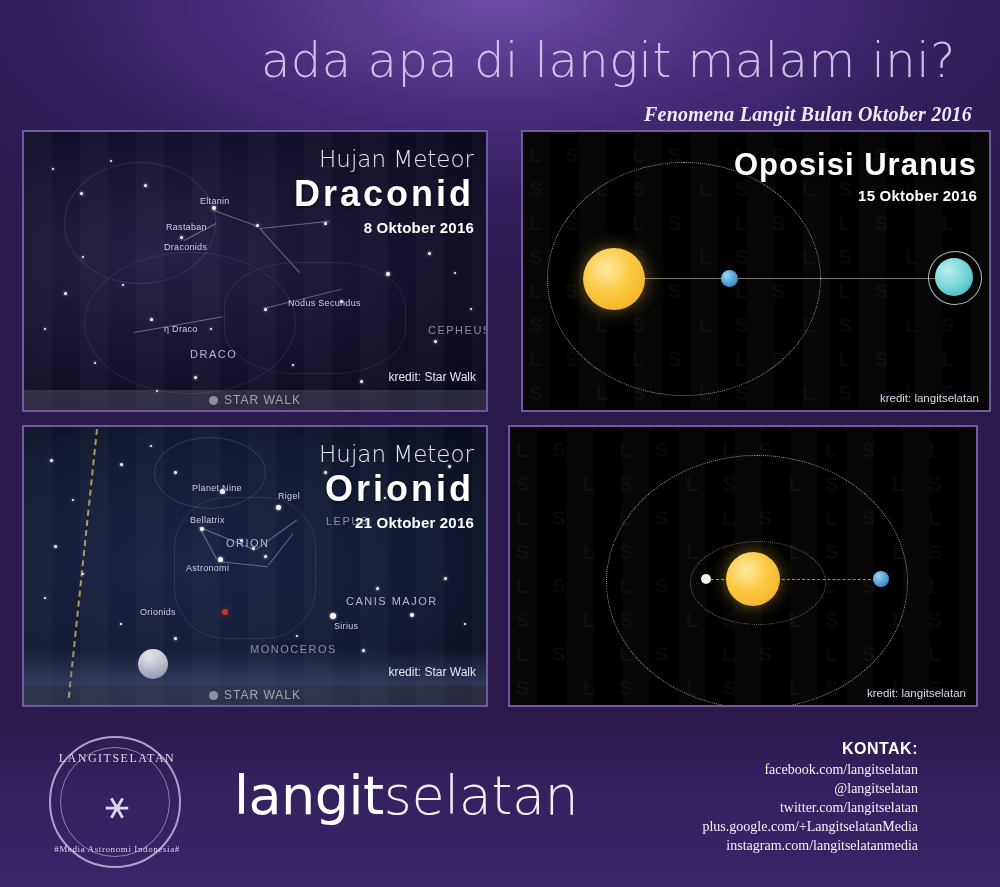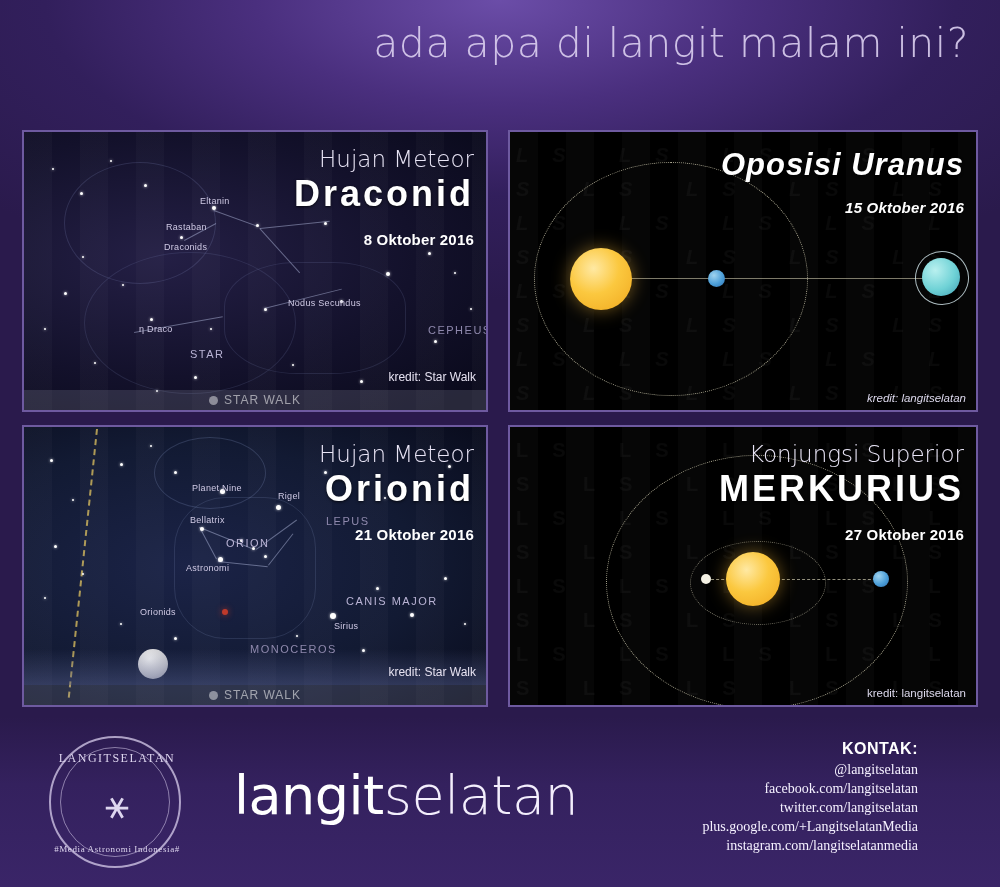--- a/index.html
+++ b/index.html
@@ -42,13 +42,13 @@
     box-sizing: border-box;
   }
   .main-title {
-    font-size: 41px;
+    font-size: 48px;
     font-weight: 300;
     letter-spacing: 0.5px;
     color: #d9cdee;
     opacity: 0.92;
     line-height: 1.1;
-    margin: 3px;
+    margin: 16px;
     font-family: "DejaVu Sans", sans-serif;
   }
   .subtitle {

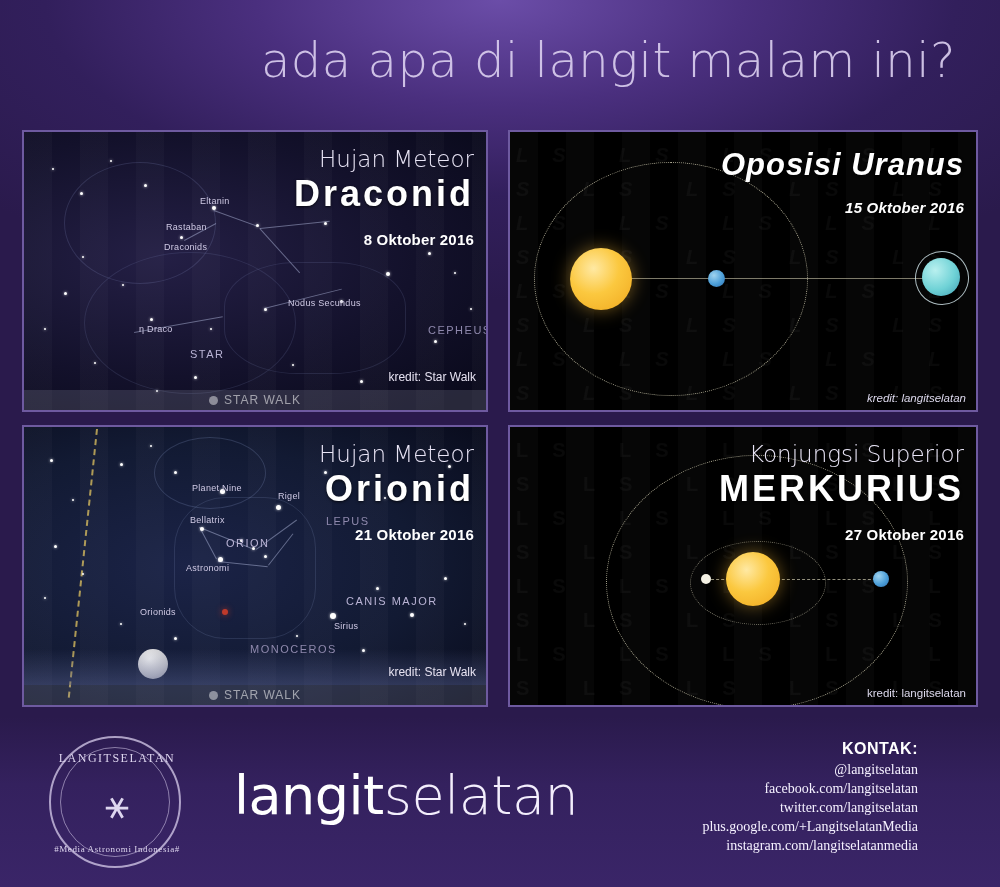--- a/index.html
+++ b/index.html
@@ -333,6 +333,7 @@
 
   <div class="header">
     <div class="main-title">ada apa di langit malam ini?</div>
+    <div class="subtitle">Fenomena Langit Bulan Oktober 2016</div>
   </div>
 
   <div class="panel" id="panel-draconid">

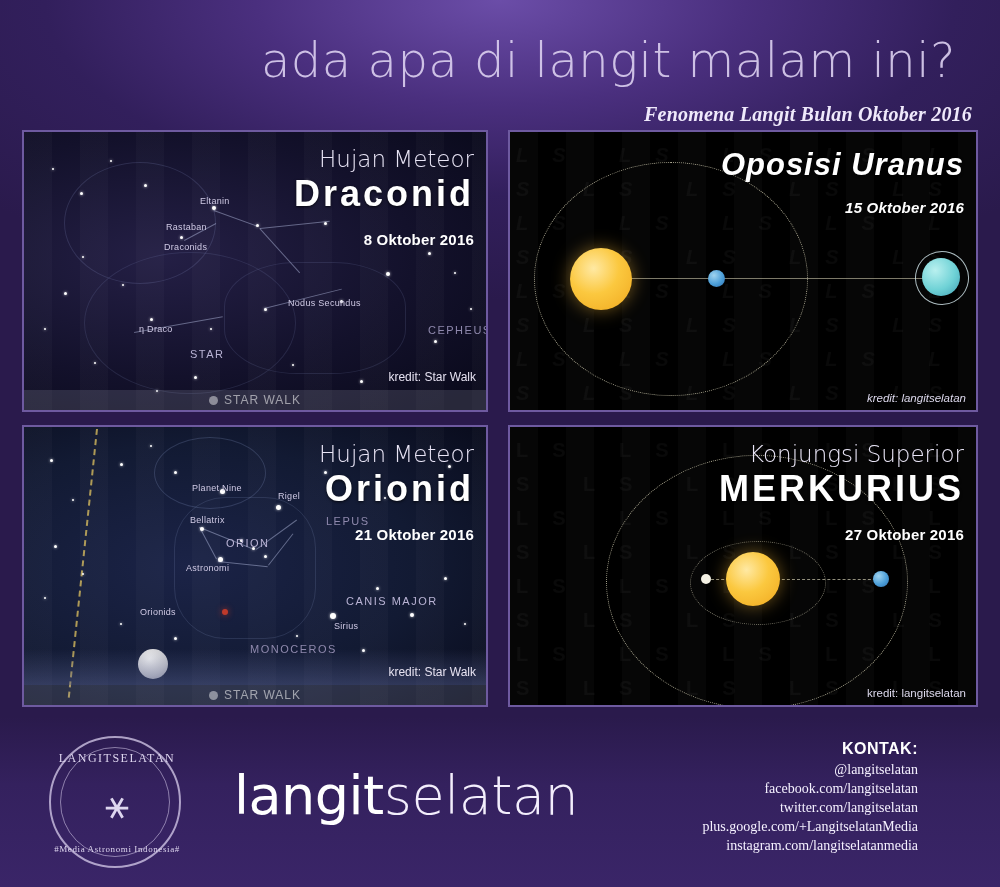--- a/index.html
+++ b/index.html
@@ -69,7 +69,7 @@
     overflow: hidden;
   }
   #panel-draconid { left: 22px;  top: 130px; width: 466px; height: 282px; }
-  #panel-uranus   { left: 508px; top: 130px; width: 470px; height: 282px; font-style: italic; }
+  #panel-uranus   { left: 521px; top: 130px; width: 470px; height: 282px; }
   #panel-orionid  { left: 22px;  top: 425px; width: 466px; height: 282px; }
   #panel-merkurius{ left: 508px; top: 425px; width: 470px; height: 282px; }
 

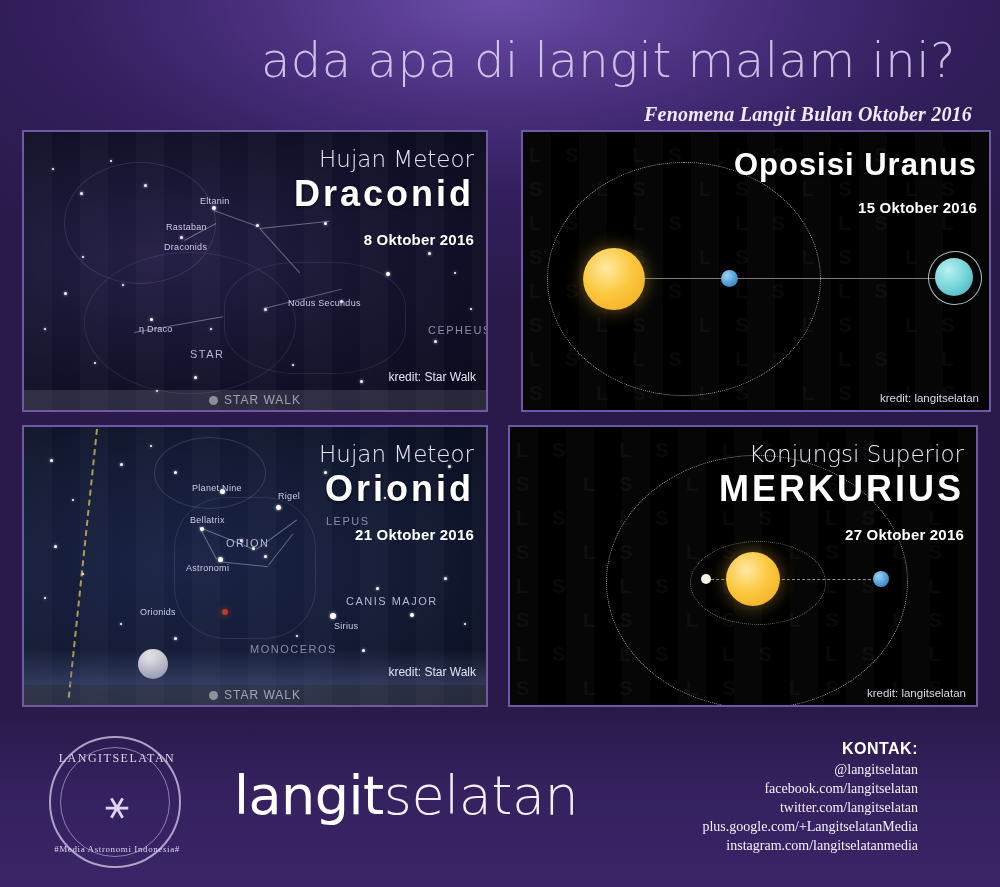--- a/index.html
+++ b/index.html
@@ -140,7 +140,7 @@
     font-size: 15px;
     font-weight: bold;
     color: #ffffff;
-    margin-top: 16px;
+    margin-top: 4px;
     letter-spacing: 0.2px;
   }
   .credit {

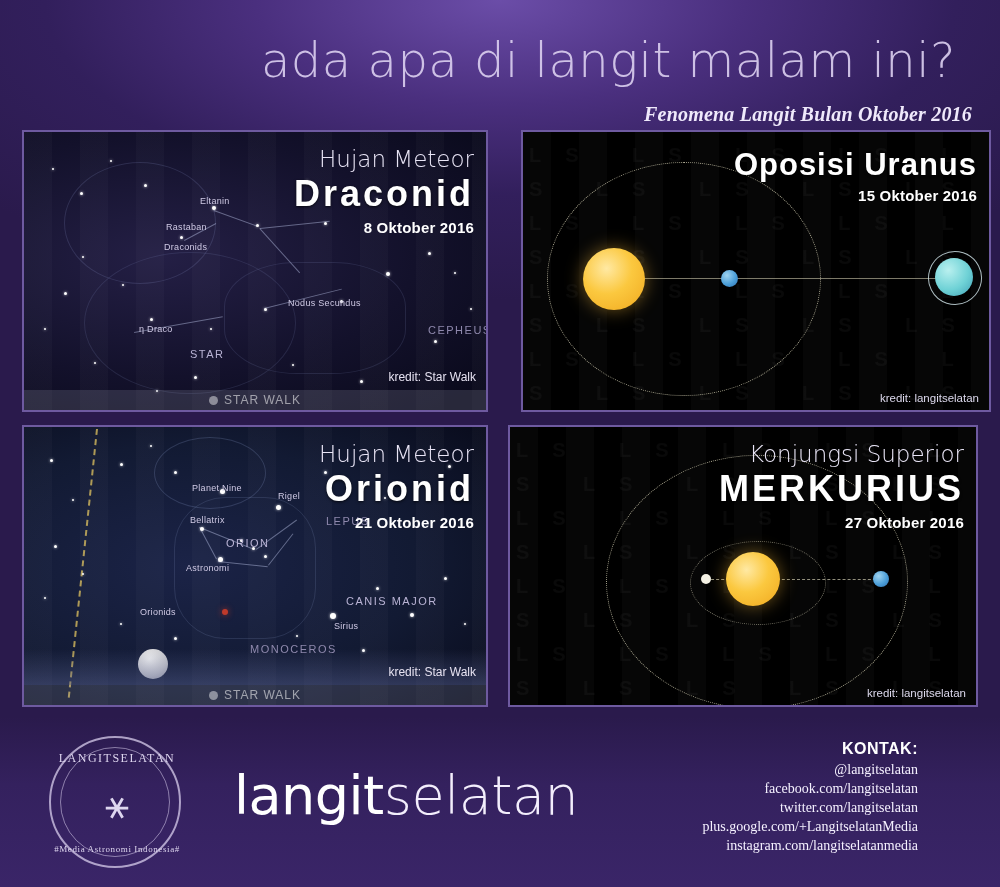--- a/index.html
+++ b/index.html
@@ -384,7 +384,7 @@
     <div class="lbl" style="left:142px; top:90px;">Rastaban</div>
     <div class="lbl" style="left:140px; top:110px;">Draconids</div>
     <div class="lbl" style="left:264px; top:166px;">Nodus Secundus</div>
-    <div class="lbl" style="left:115px; top:192px;">η Draco</div>
+    <div class="lbl" style="left:140px; top:192px;">η Draco</div>
     <div class="lbl big" style="left:166px; top:216px;">STAR</div>
     <div class="lbl big dim" style="left:404px; top:192px;">CEPHEUS</div>
 

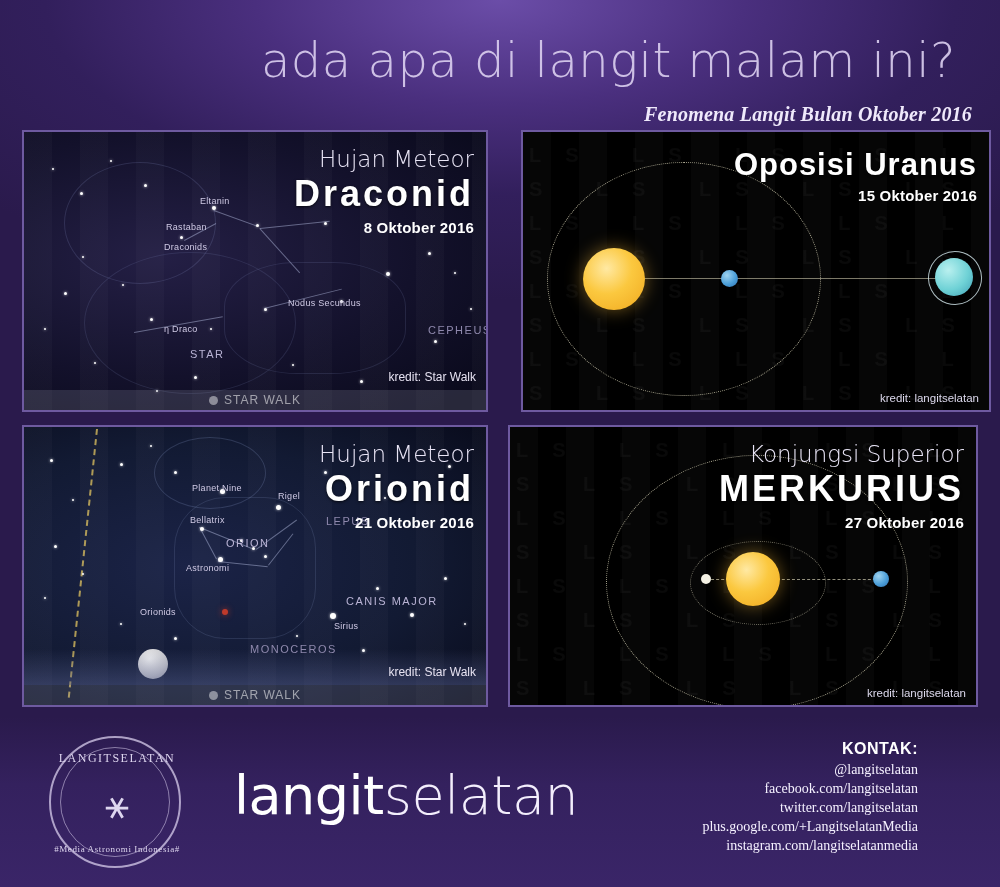--- a/index.html
+++ b/index.html
@@ -385,7 +385,7 @@
     <div class="lbl" style="left:140px; top:110px;">Draconids</div>
     <div class="lbl" style="left:264px; top:166px;">Nodus Secundus</div>
     <div class="lbl" style="left:140px; top:192px;">η Draco</div>
-    <div class="lbl big" style="left:166px; top:216px;">STAR</div>
+    <div class="lbl big" style="left:166px; top:216px;">DRACO</div>
     <div class="lbl big dim" style="left:404px; top:192px;">CEPHEUS</div>
 
     <div class="panel-title-block">

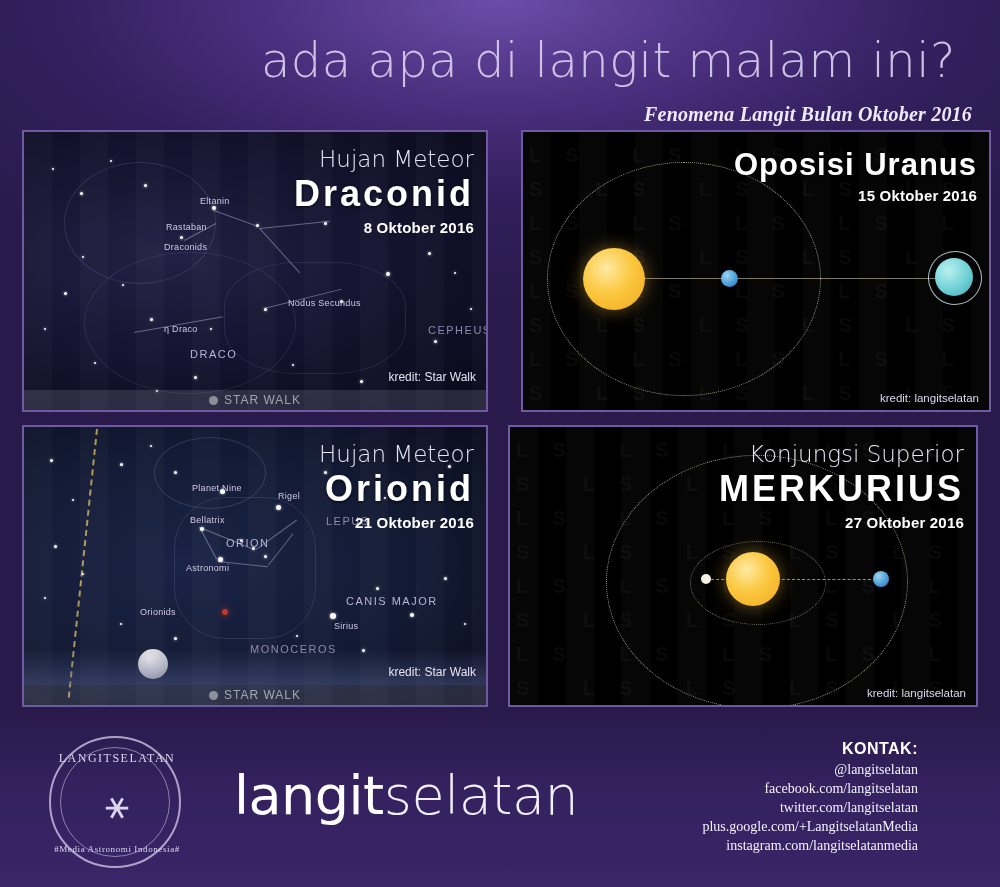--- a/index.html
+++ b/index.html
@@ -507,11 +507,6 @@
     <div class="planet mercury-dot" style="left:191px; top:147px; width:10px; height:10px;"></div>
     <div class="planet earth" style="left:363px; top:144px; width:16px; height:16px;"></div>
 
-    <div class="panel-title-block">
-      <div class="panel-kicker">Konjungsi Superior</div>
-      <div class="panel-name">MERKURIUS</div>
-      <div class="panel-date">27 Oktober 2016</div>
-    </div>
     <div class="credit credit-uranus">kredit: langitselatan</div>
   </div>
 

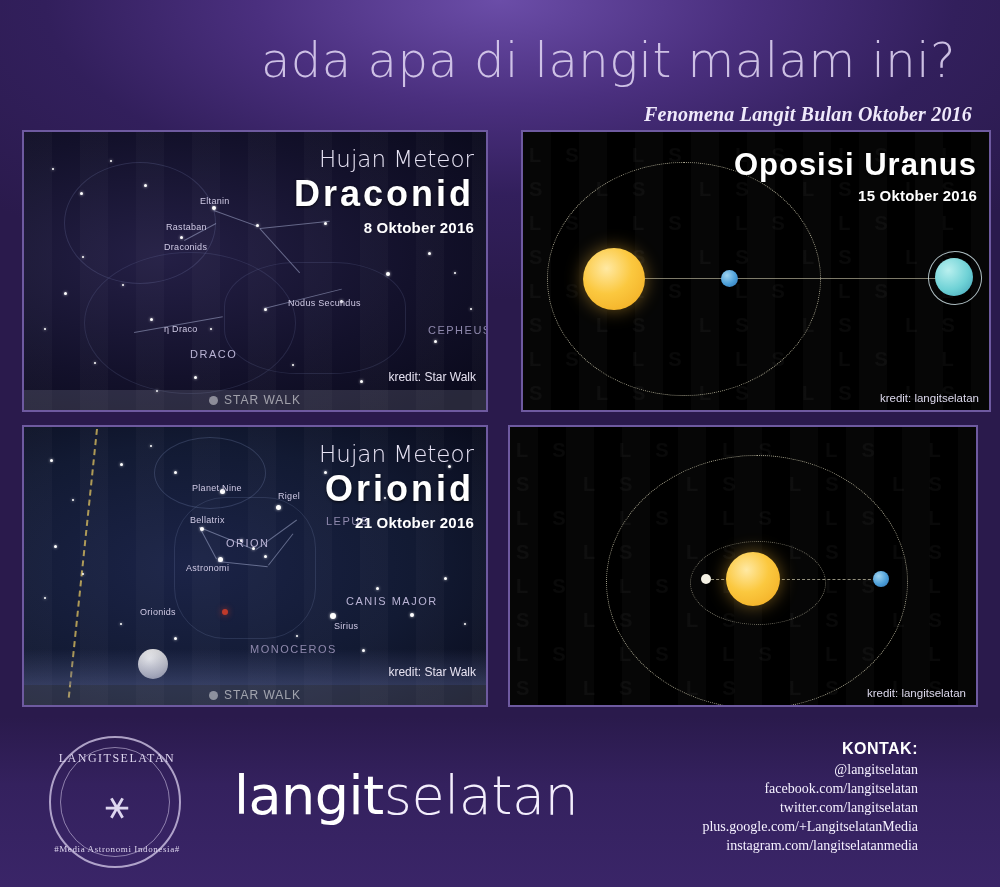--- a/index.html
+++ b/index.html
@@ -524,8 +524,8 @@
 
     <div class="contact">
       <div class="contact-title">KONTAK:</div>
+      <div class="contact-line">facebook.com/langitselatan</div>
       <div class="contact-line">@langitselatan</div>
-      <div class="contact-line">facebook.com/langitselatan</div>
       <div class="contact-line">twitter.com/langitselatan</div>
       <div class="contact-line">plus.google.com/+LangitselatanMedia</div>
       <div class="contact-line">instagram.com/langitselatanmedia</div>

